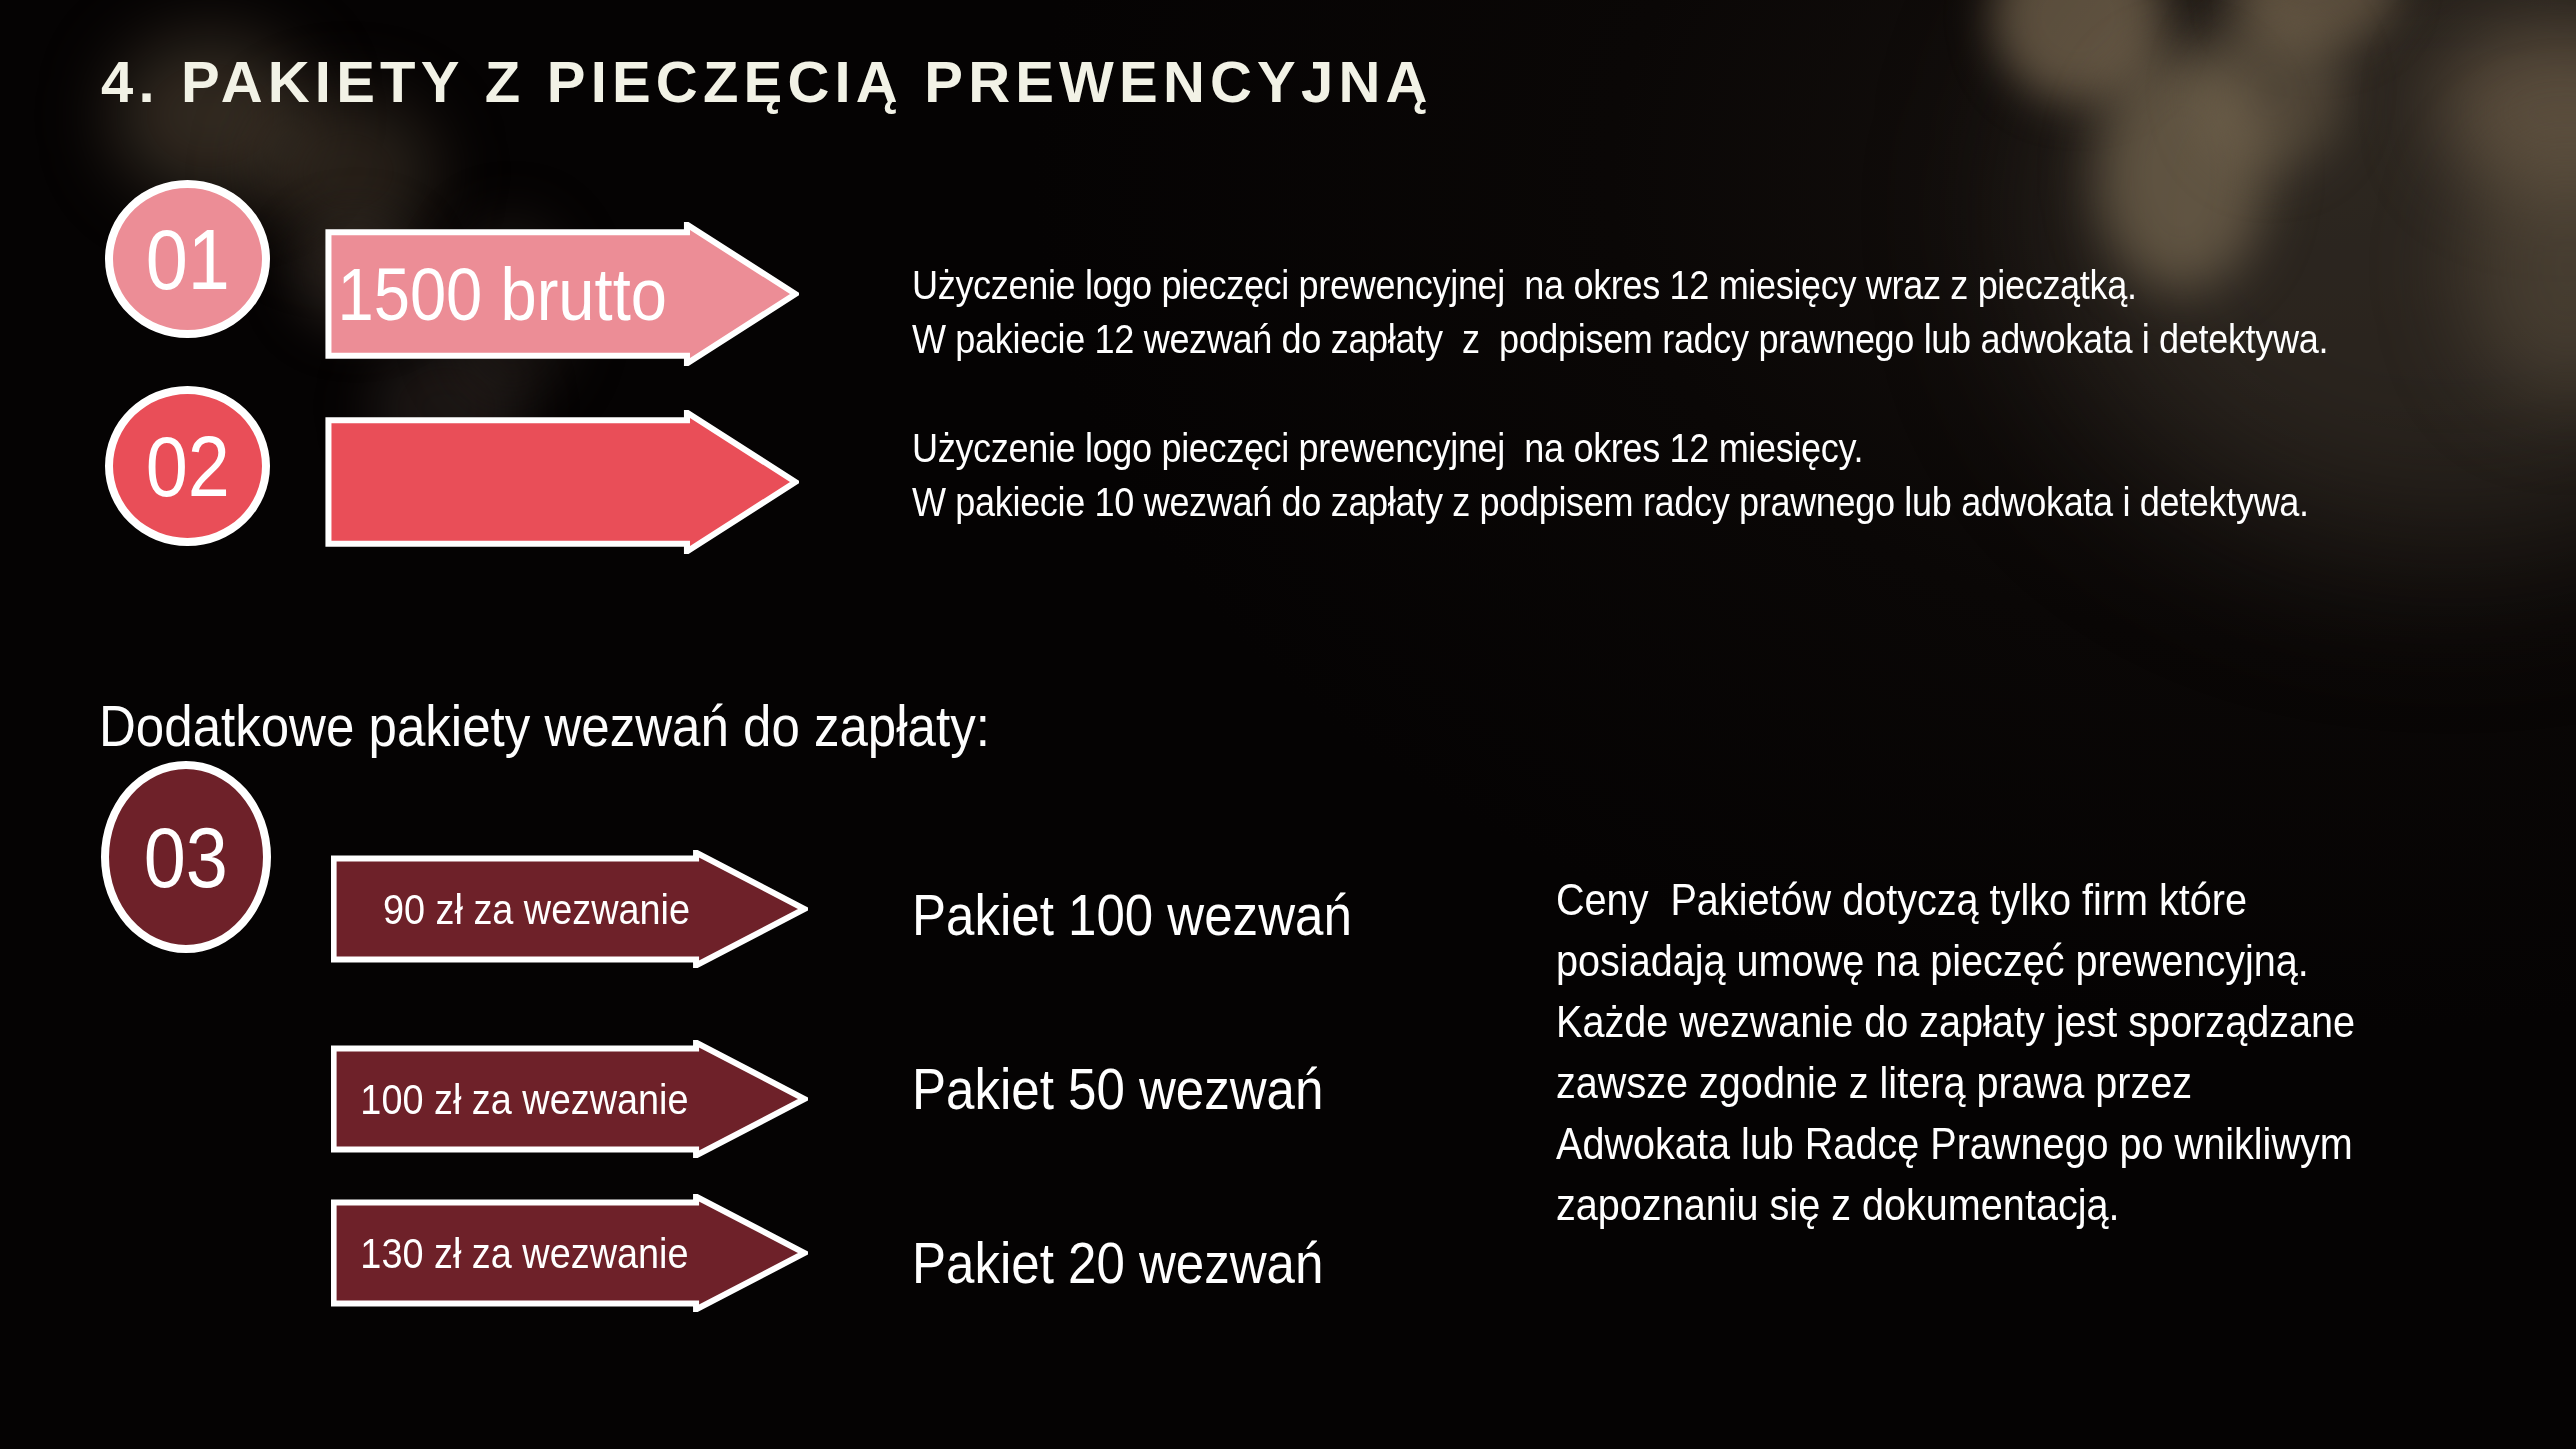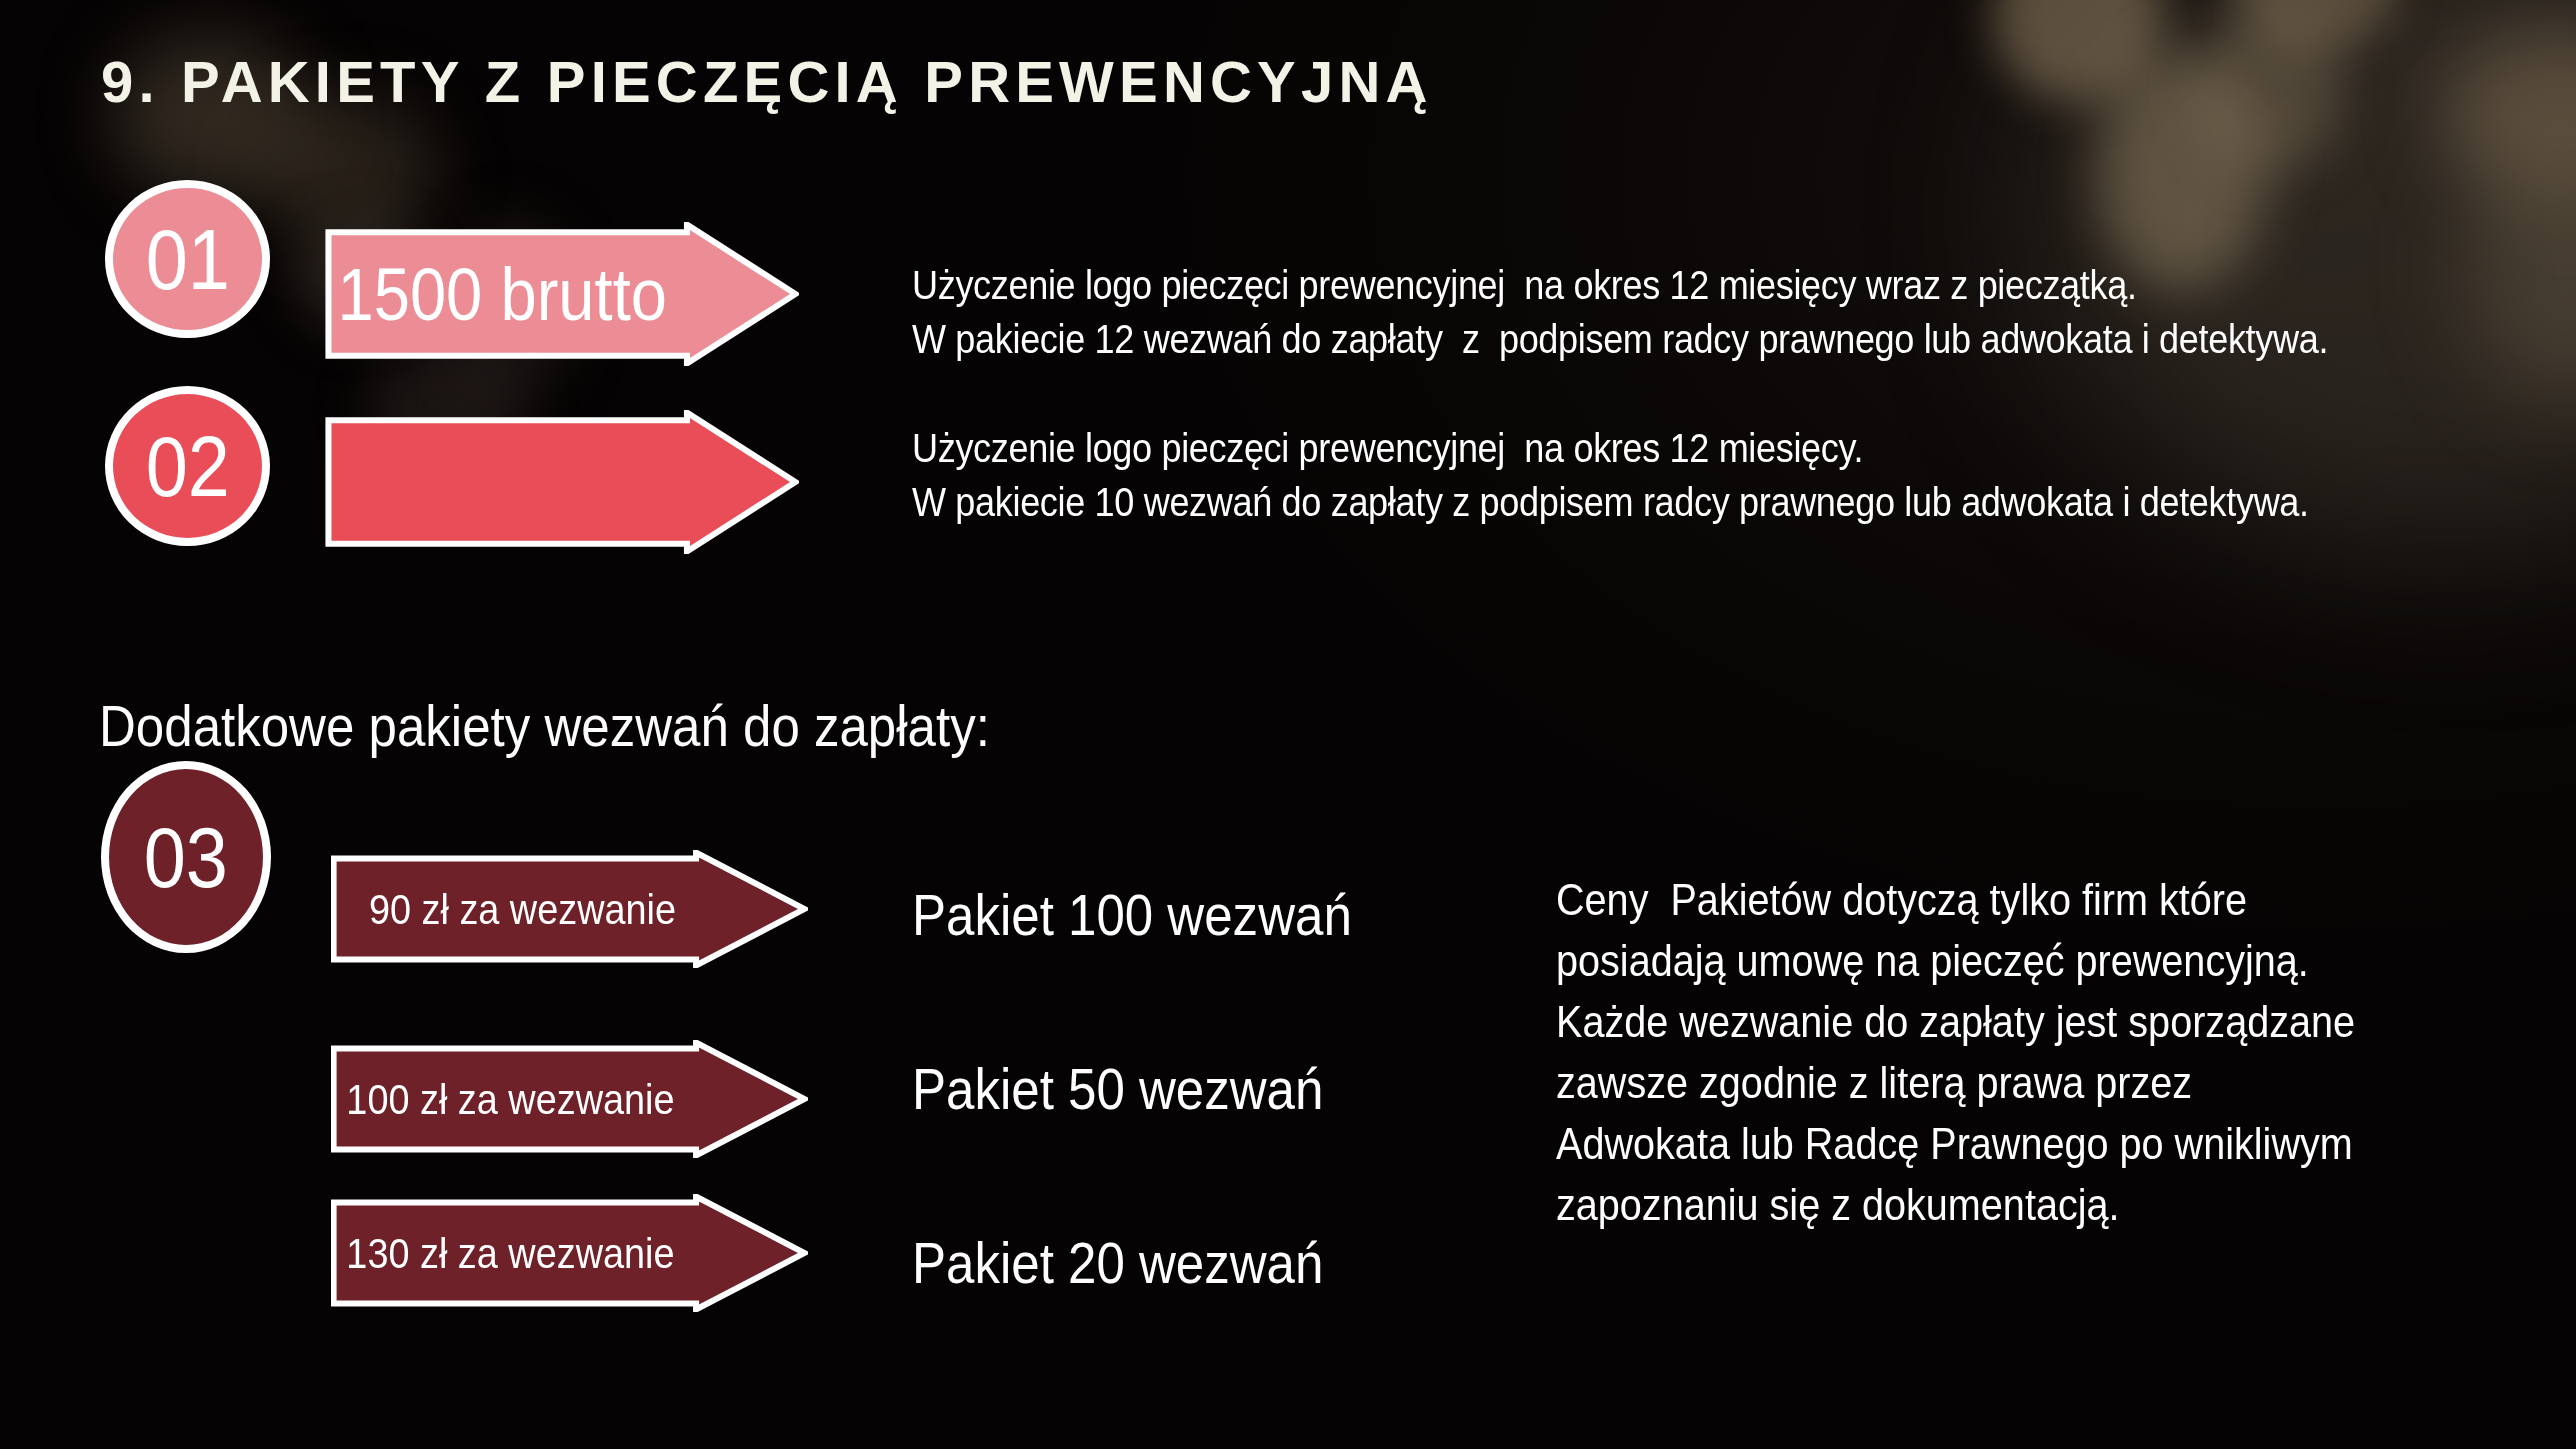--- a/index.html
+++ b/index.html
@@ -106,7 +106,7 @@
   <div class="bokeh bk-tr5"></div>
   <div class="bokeh bk-tr6"></div>
 
-  <div class="title">9. PAKIETY Z PIECZĘCIĄ PREWENCYJNĄ</div>
+  <div class="title">4. PAKIETY Z PIECZĘCIĄ PREWENCYJNĄ</div>
 
   <div class="badge badge-01">
     <span class="num narrow-c">01</span>

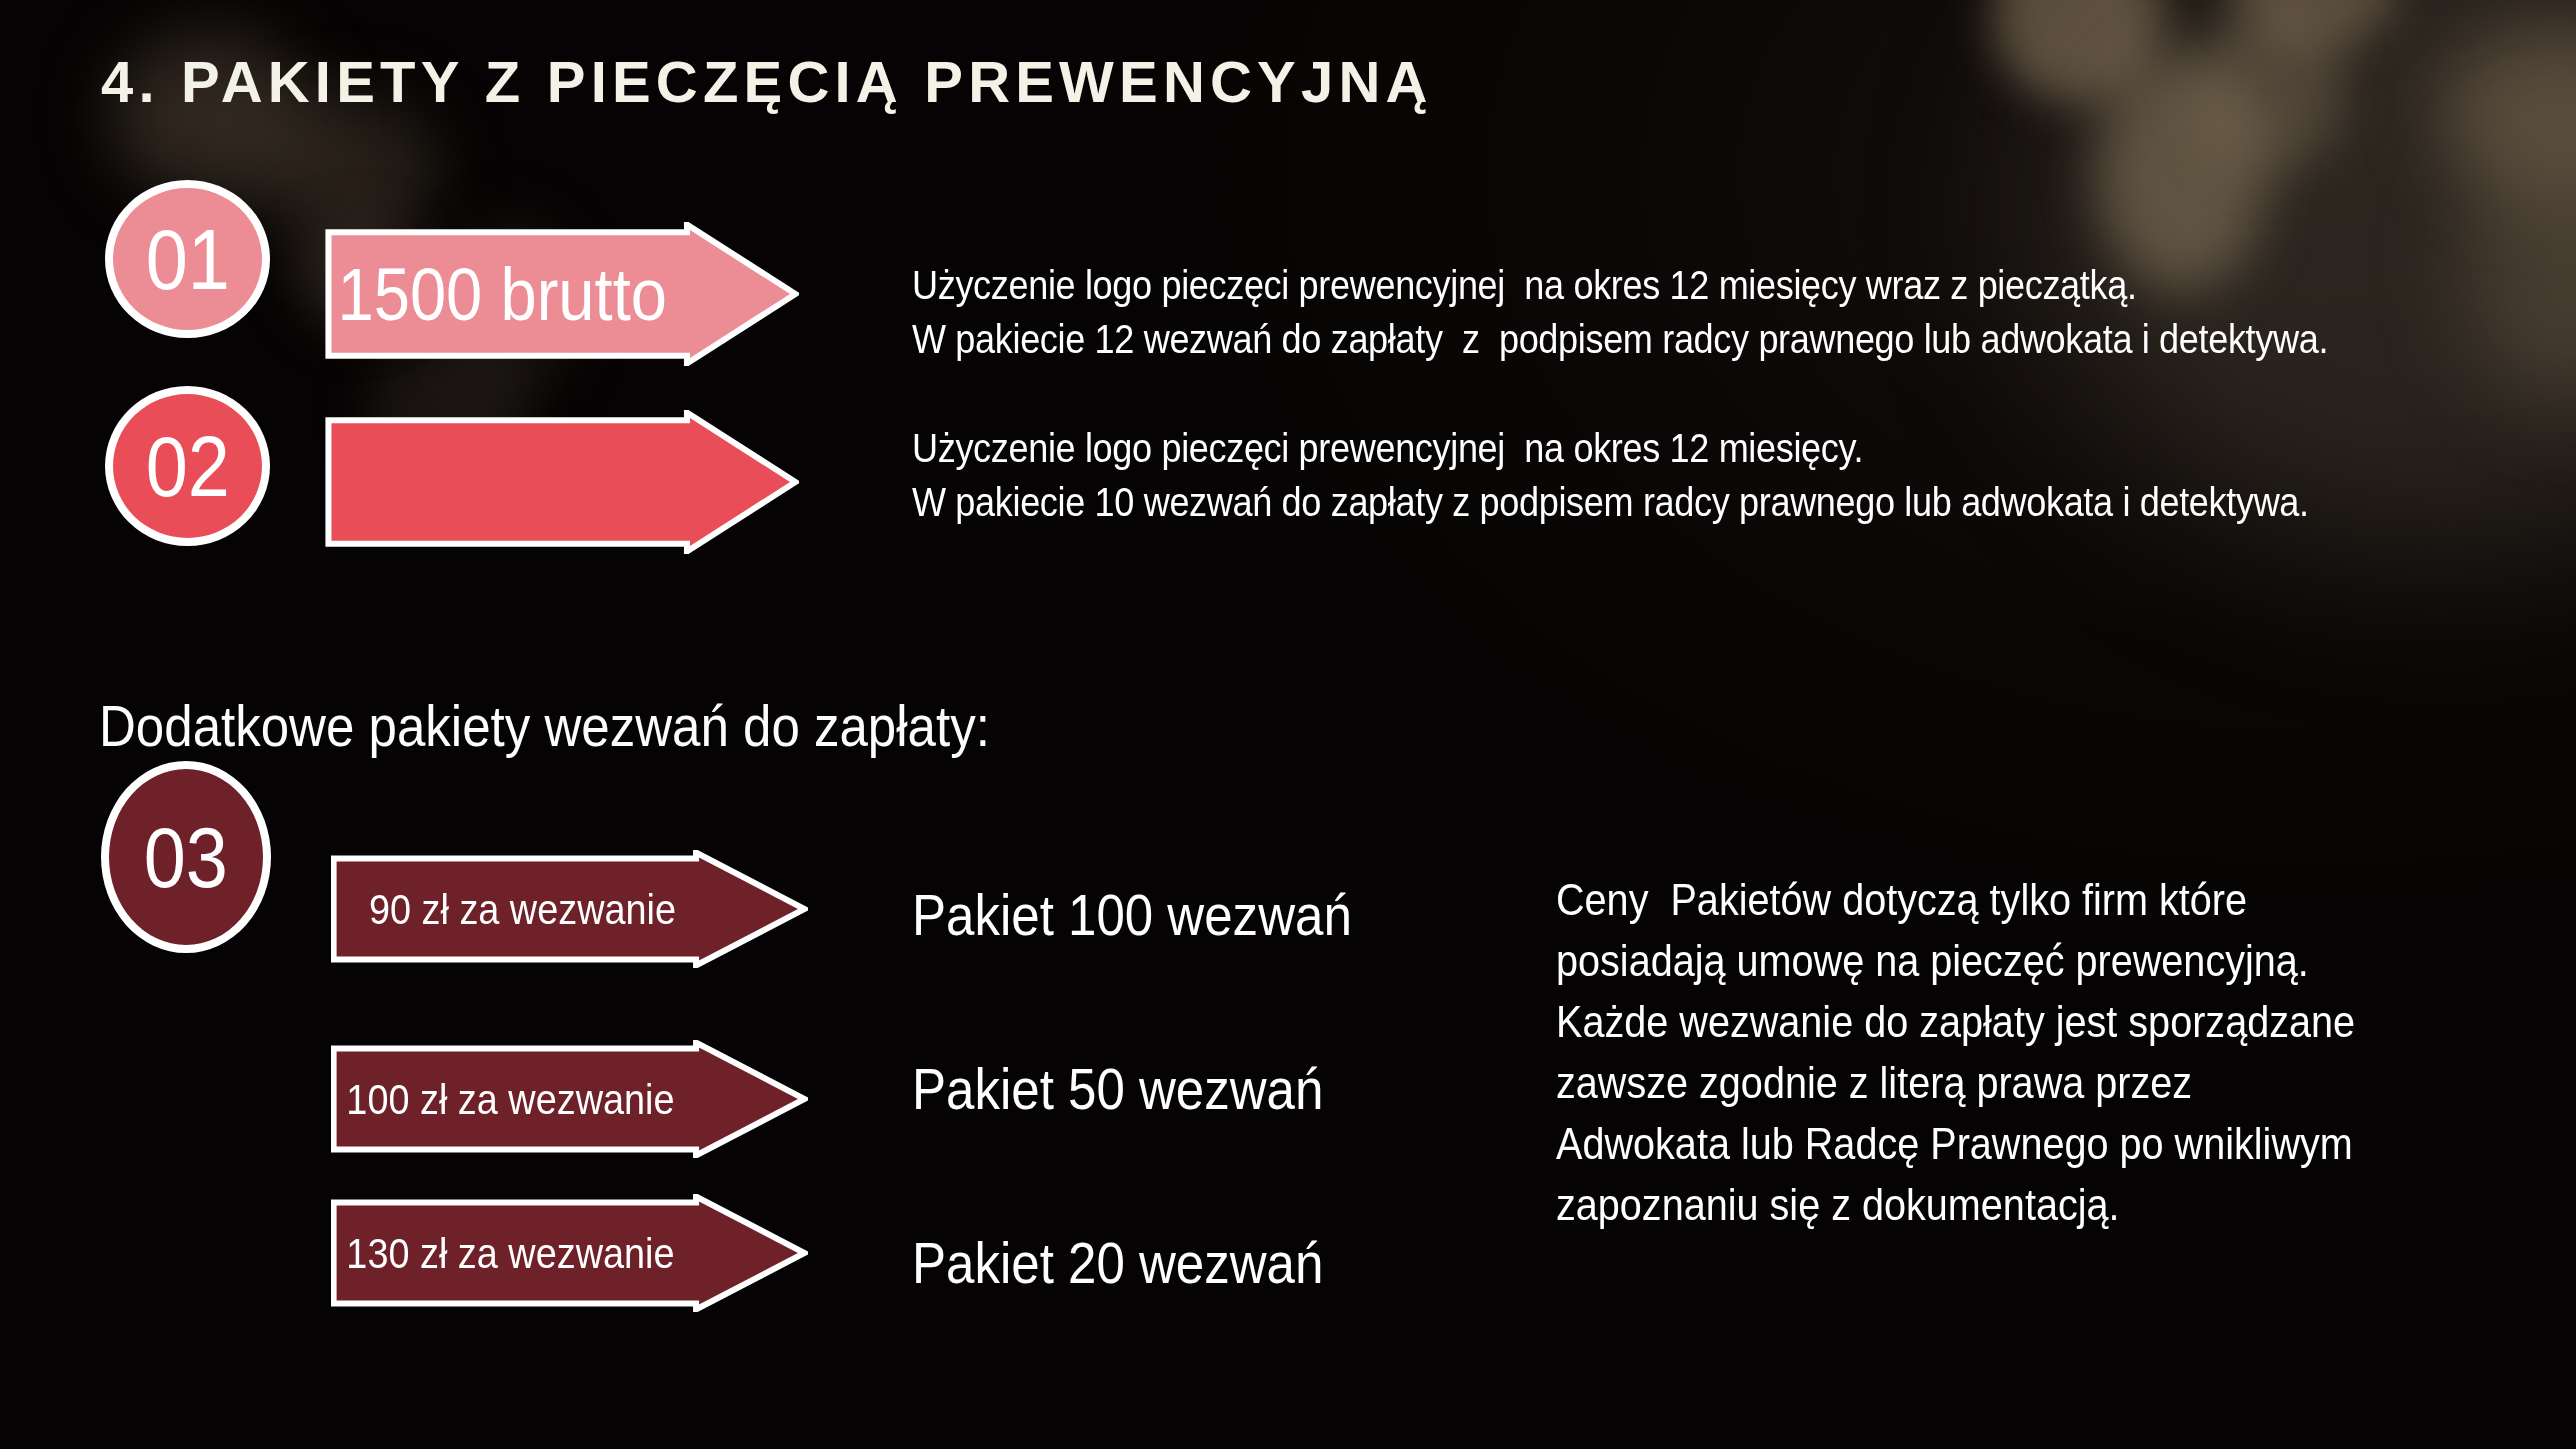--- a/index.html
+++ b/index.html
@@ -60,7 +60,7 @@
   .arrow-big{width:474px;height:144px;}
   .arrow-big .label{width:364px;font-size:74px;}
   .arrow-sm{width:477px;height:118px;}
-  .arrow-sm .label{width:366px;font-size:43px;}
+  .arrow-sm .label{width:366px;font-size:43px;padding-left:14px;}
   .a1{left:325px;top:222px;}
   .a2{left:325px;top:410px;}
   .s1{left:331px;top:850px;}

